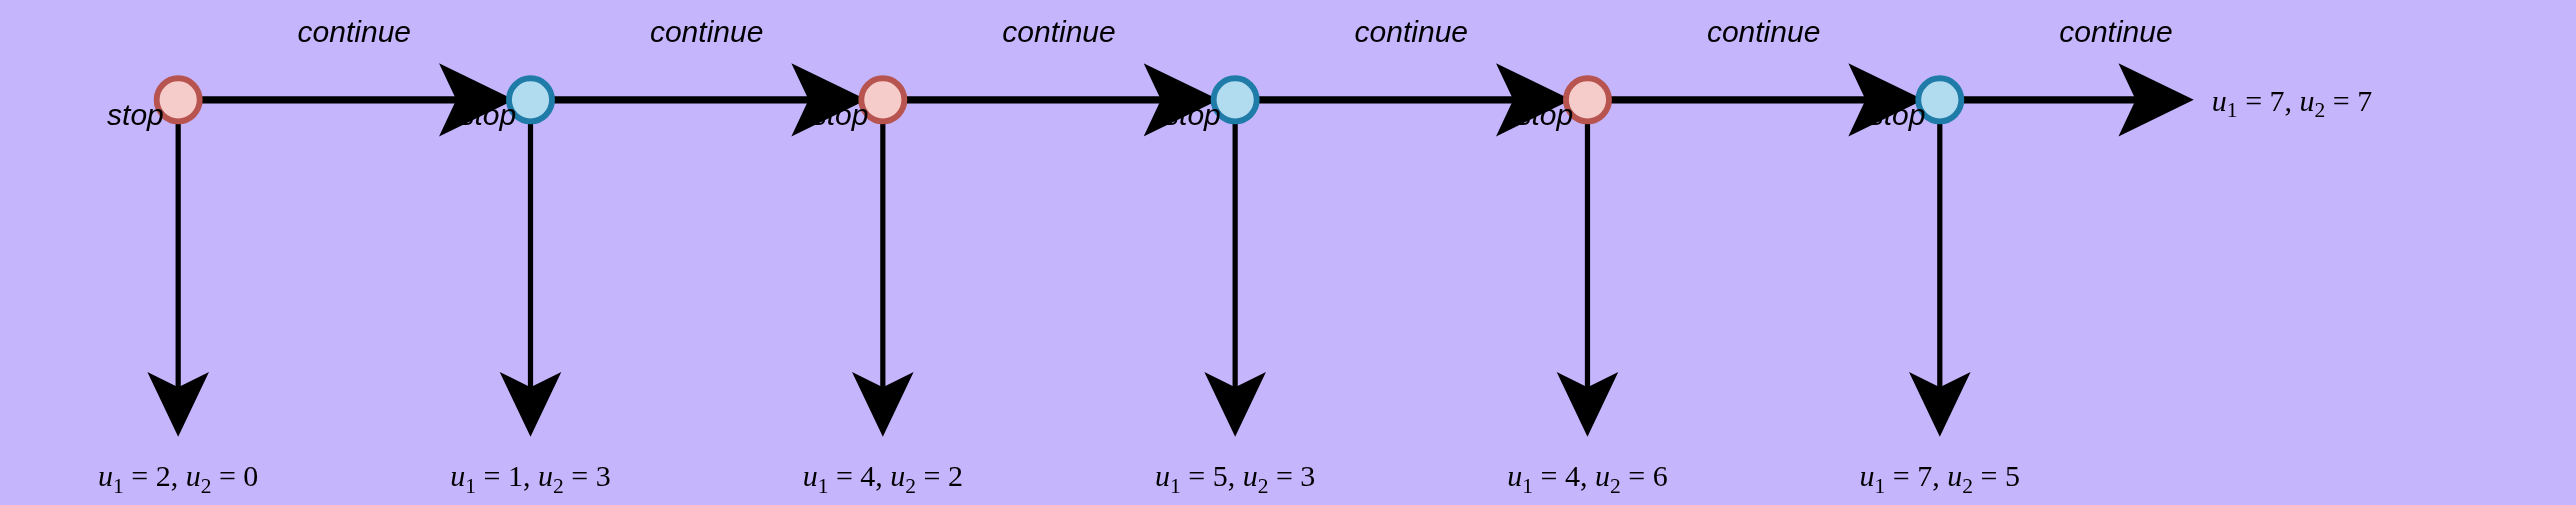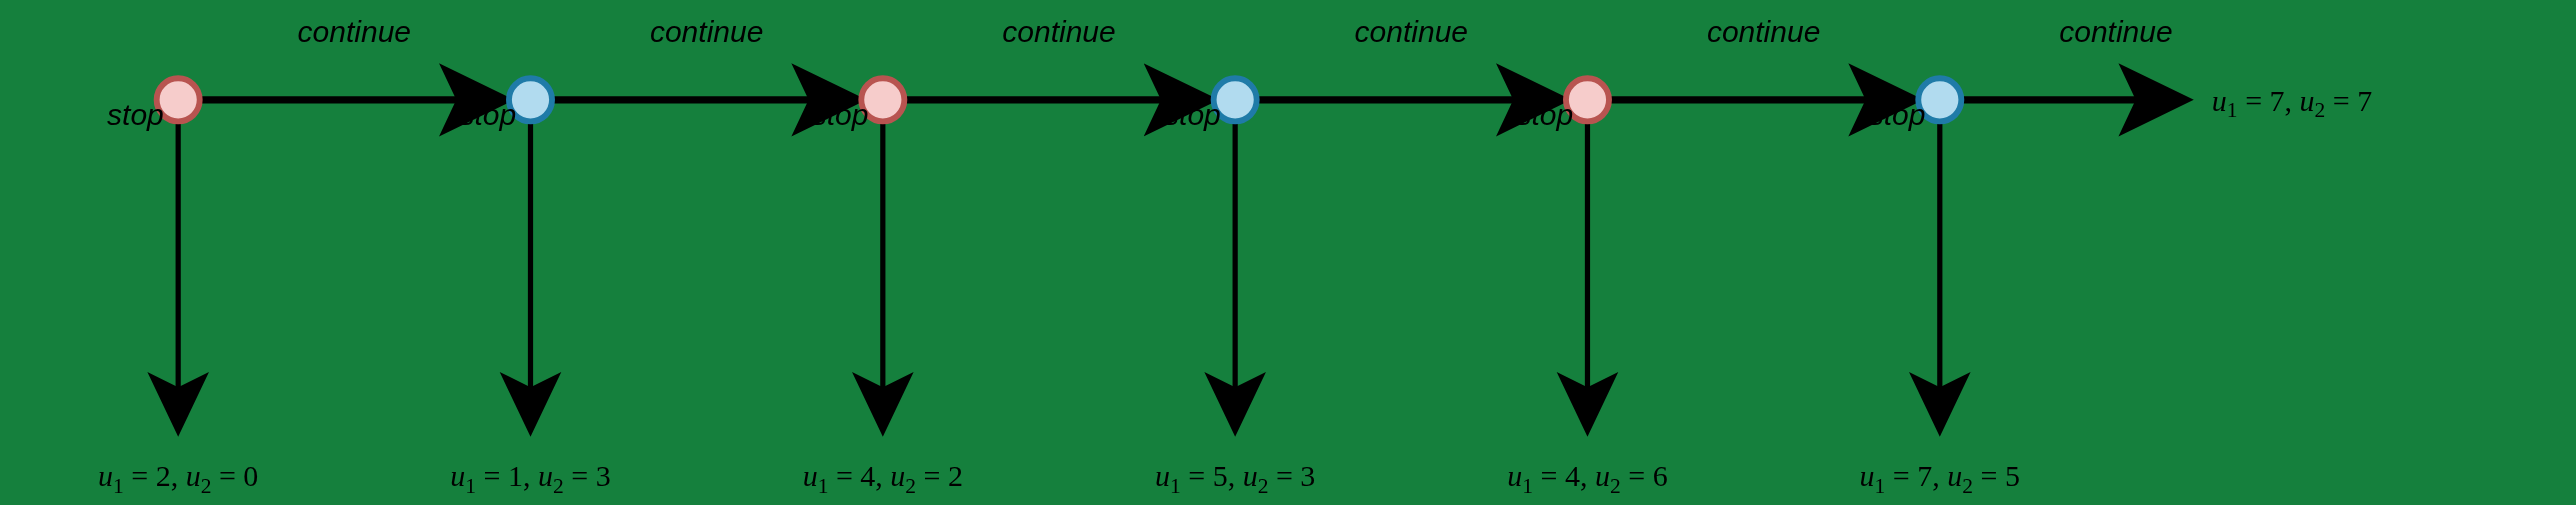--- a/index.html
+++ b/index.html
@@ -15,7 +15,7 @@
     position: relative;
     width: 2576px;
     height: 505px;
-    background: #15803d;
+    background: #c4b5fd;
     overflow: hidden;
   }
   #game-svg {

